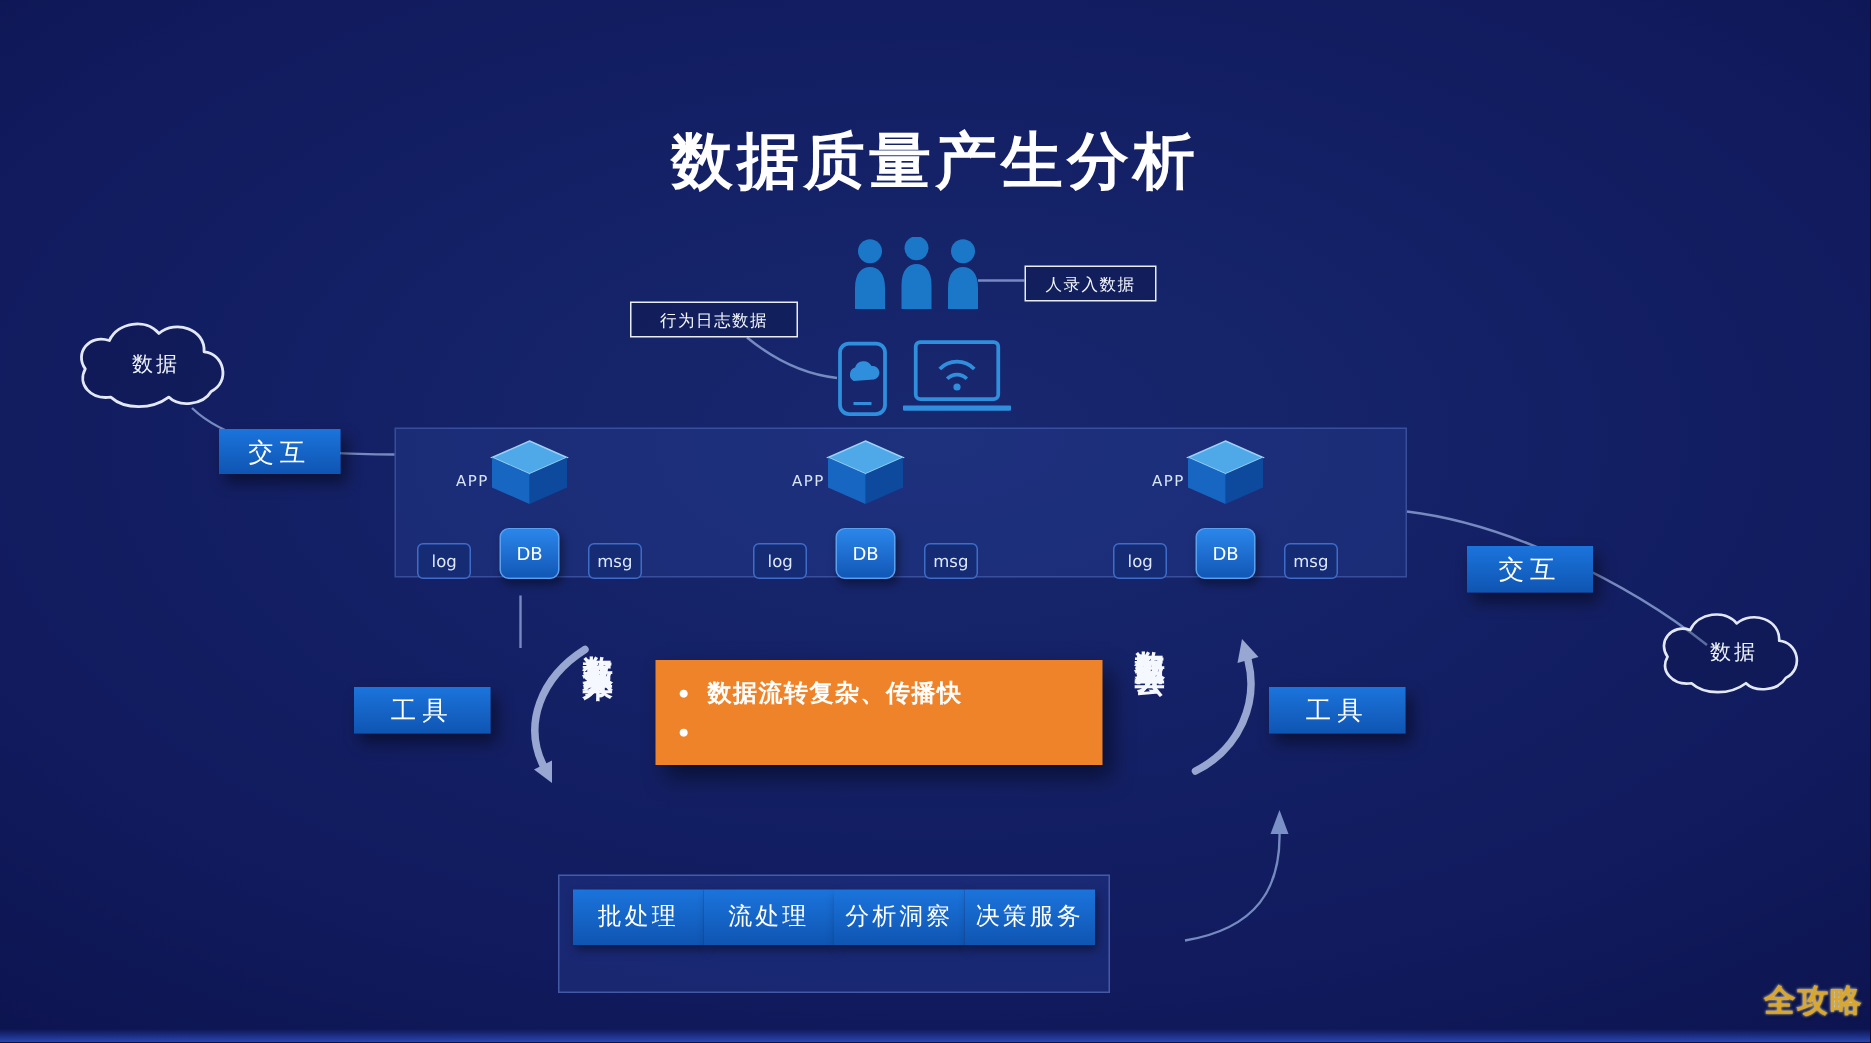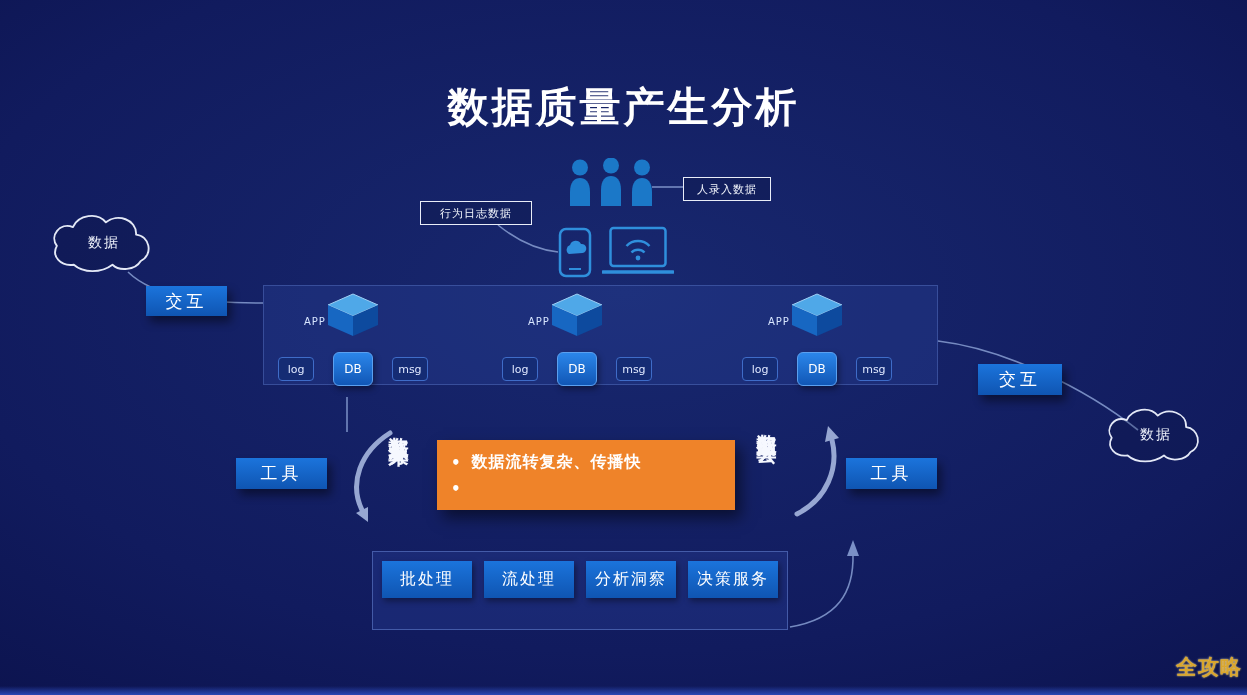--- a/index.html
+++ b/index.html
@@ -56,7 +56,7 @@
   .g1{left:14px;} .g2{left:238px;} .g3{left:478px;}
   .cube-wrap{position:relative;width:54px;margin:0 auto;height:46px;}
   .app-label{position:absolute;left:-22px;top:24px;font-size:10px;color:#d8e6ff;letter-spacing:1px;}
-  .box-row{display:flex;align-items:center;justify-content:center;gap:19px;margin-top:14px;}
+  .box-row{display:flex;align-items:flex-end;justify-content:center;gap:19px;margin-top:14px;}
   .sbox{
     width:40px;height:22px;border-radius:4px;background:#152c74;border:1px solid #3f6cc8;
     color:#dfe8ff;font-size:11px;display:flex;align-items:center;justify-content:center;

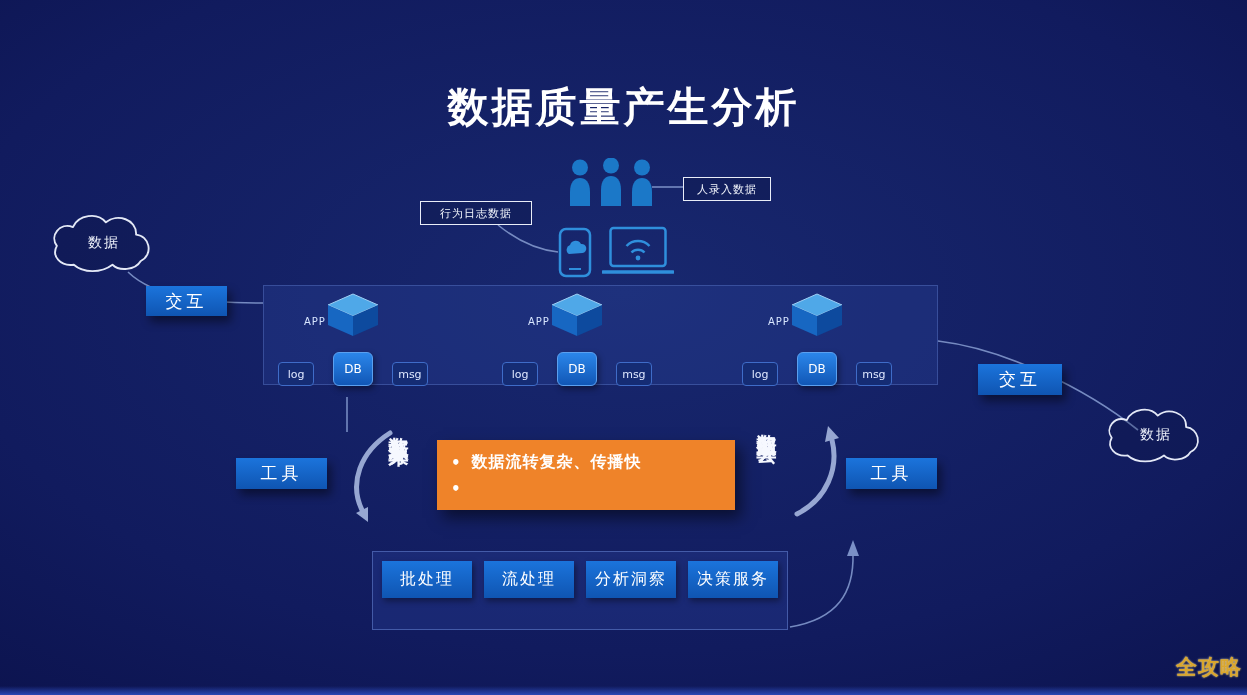--- a/index.html
+++ b/index.html
@@ -83,7 +83,7 @@
   .orange-row .bullet{font-size:15px;}
 
   .bottom-panel{
-    position:absolute;left:372px;top:551px;width:416px;height:79px;box-sizing:border-box;
+    position:absolute;left:372px;top:583px;width:368px;height:79px;box-sizing:border-box;
     background:rgba(42,64,152,.36);border:1px solid rgba(120,150,230,.45);
   }
   .bp-row{display:flex;justify-content:space-between;padding:9px 9px 0;}

